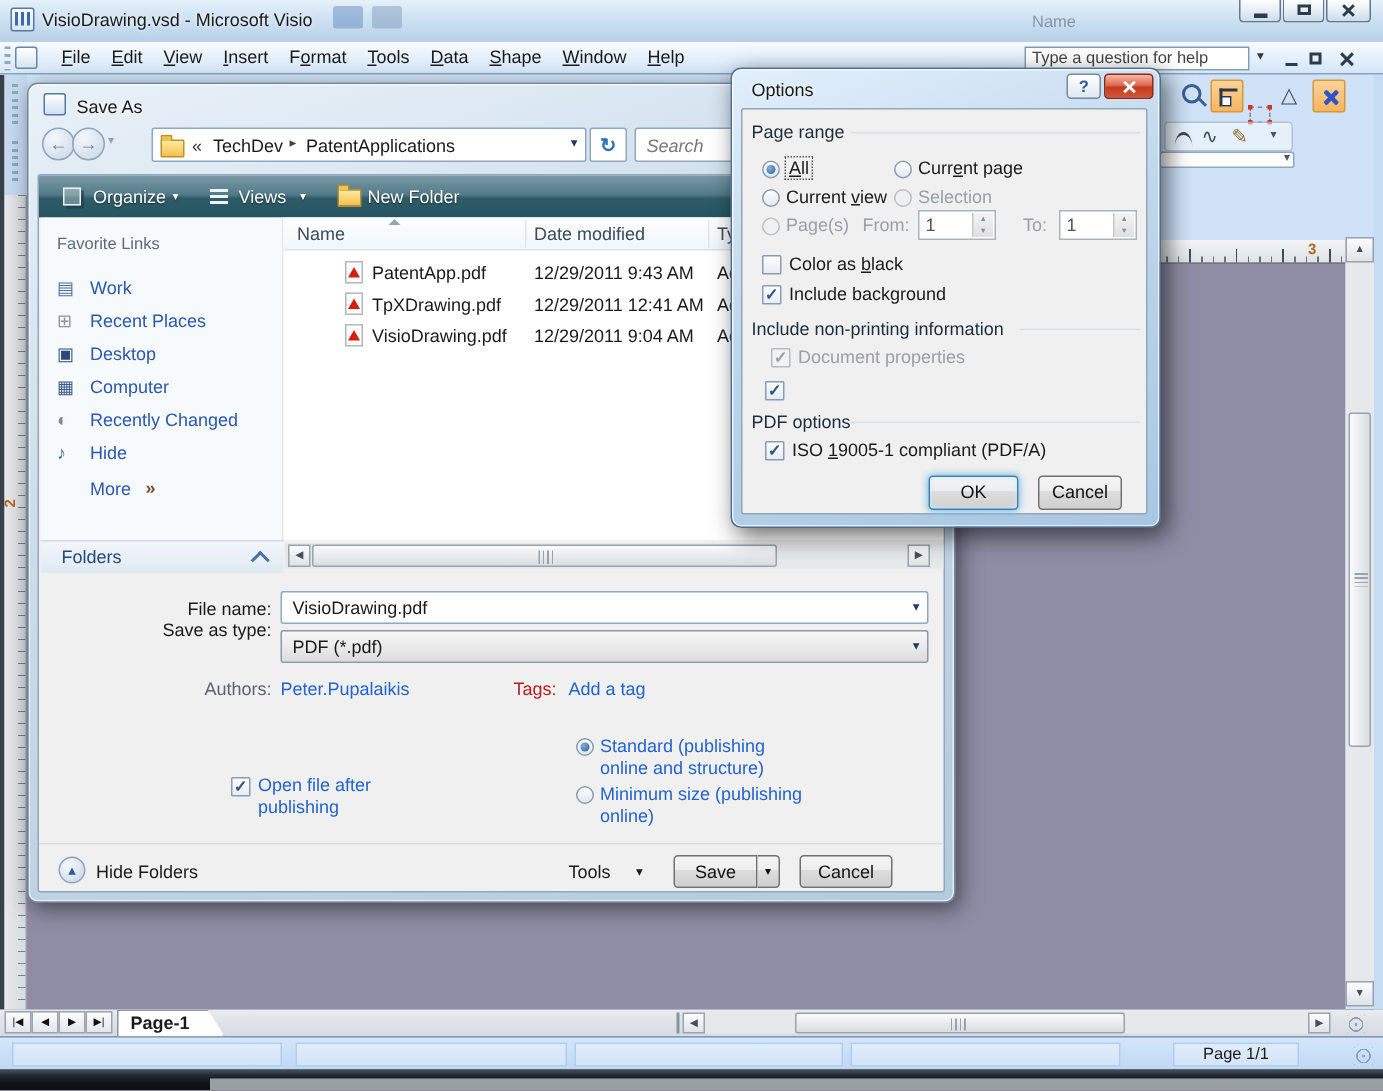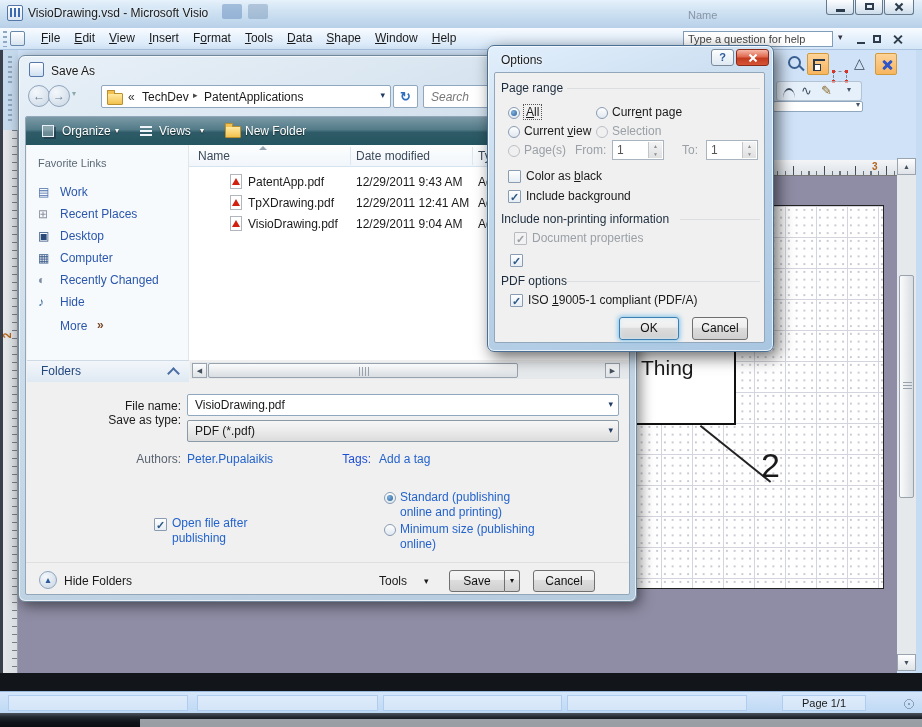--- a/index.html
+++ b/index.html
@@ -135,14 +135,6 @@
   <div class="abs pasteboard" style="left:18px;top:160px;width:879px;height:513px"></div>
   <div class="abs hruler" style="left:18px;top:160px;width:879px;height:16px">
     <span class="abs" style="left:854px;top:1px;font-size:10px;font-weight:bold;color:#b5651d">3</span>
-  </div>
-  <div class="abs page" style="left:598px;top:205px;width:286px;height:384px">
-    <div class="abs" style="left:-2px;top:142px;width:139px;height:77px;background:#fff;border:2px solid #111;box-sizing:border-box">
-      <span class="abs" style="left:42px;top:6px;font-size:21px">Thing</span>
-    </div>
-    <div class="abs" style="left:102px;top:219px;width:90px;height:2px;background:#222;transform:rotate(38.7deg);transform-origin:0 0"></div>
-    <span class="abs" style="left:162px;top:240px;font-size:34px">2</span>
-    <span class="abs" style="left:16px;top:296px;font-size:34px">3</span>
   </div>
 
   <div class="abs" style="left:0;top:50px;width:3px;height:623px;background:#39404c"></div>

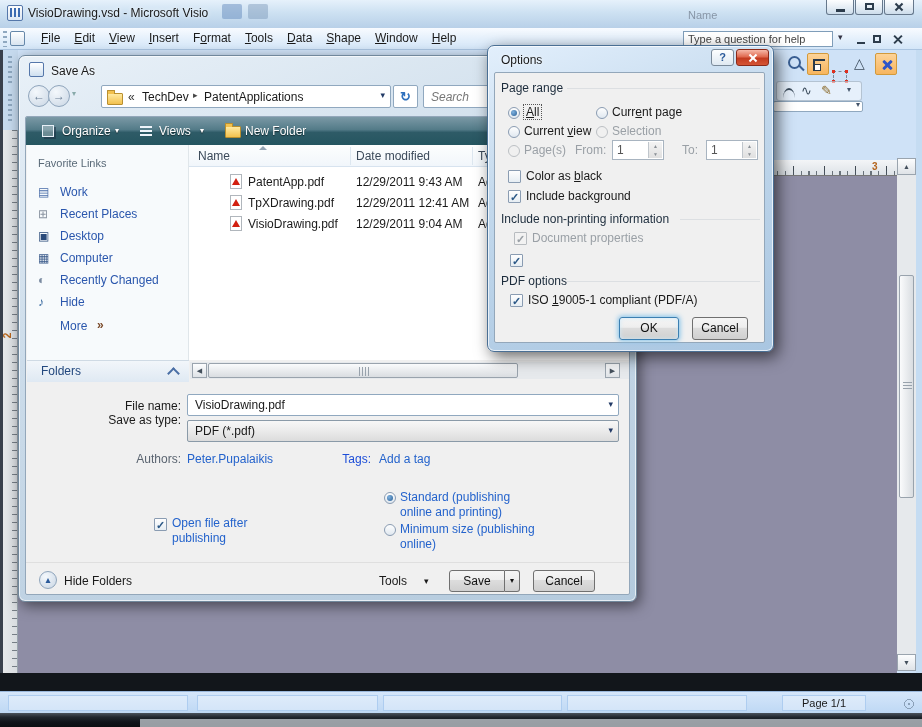--- a/index.html
+++ b/index.html
@@ -298,7 +298,7 @@
       </div>
       <span class="abs" style="left:67px;top:335px;width:88px;text-align:right;color:#5a6470">Authors:</span>
       <span class="abs link" style="left:161px;top:335px">Peter.Pupalaikis</span>
-      <span class="abs" style="left:313px;top:335px;width:32px;text-align:right;color:#1d4ed8">Tags:</span>
+      <span class="abs" style="left:313px;top:335px;width:32px;text-align:right;color:#b91c1c">Tags:</span>
       <span class="abs link" style="left:353px;top:335px">Add a tag</span>
 
       <div class="abs chk" style="left:128px;top:401px"><span>✓</span></div>

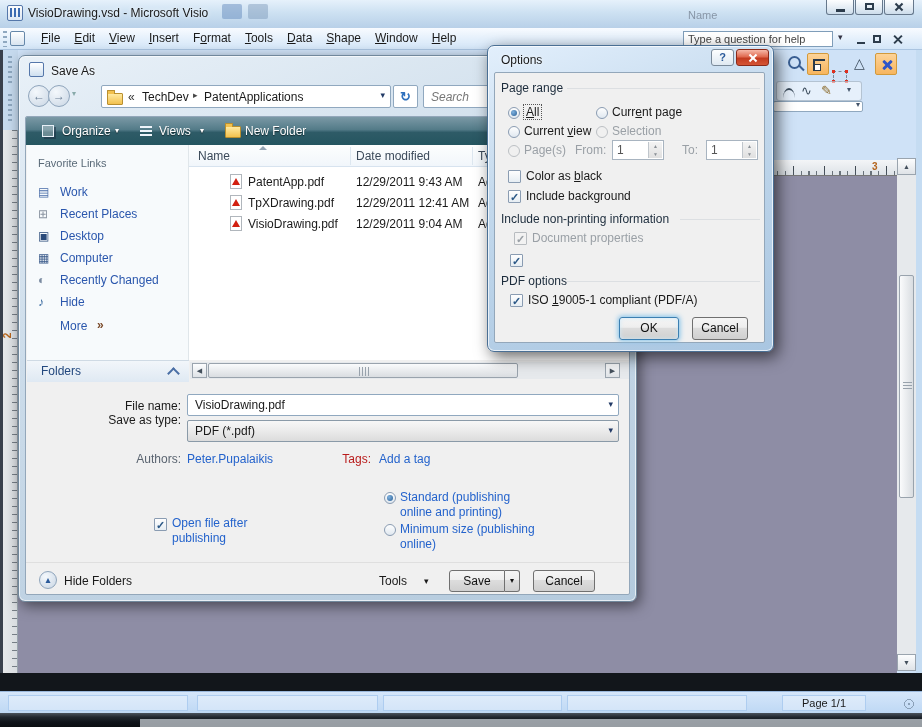--- a/index.html
+++ b/index.html
@@ -306,7 +306,7 @@
       <span class="abs link" style="left:146px;top:414px">publishing</span>
       <div class="abs rad rad-sel" style="left:358px;top:375px"></div>
       <span class="abs link" style="left:374px;top:373px">Standard (publishing</span>
-      <span class="abs link" style="left:374px;top:388px">online and printing)</span>
+      <span class="abs link" style="left:374px;top:388px">online and structure)</span>
       <div class="abs rad" style="left:358px;top:407px"></div>
       <span class="abs link" style="left:374px;top:405px">Minimum size (publishing</span>
       <span class="abs link" style="left:374px;top:420px">online)</span>

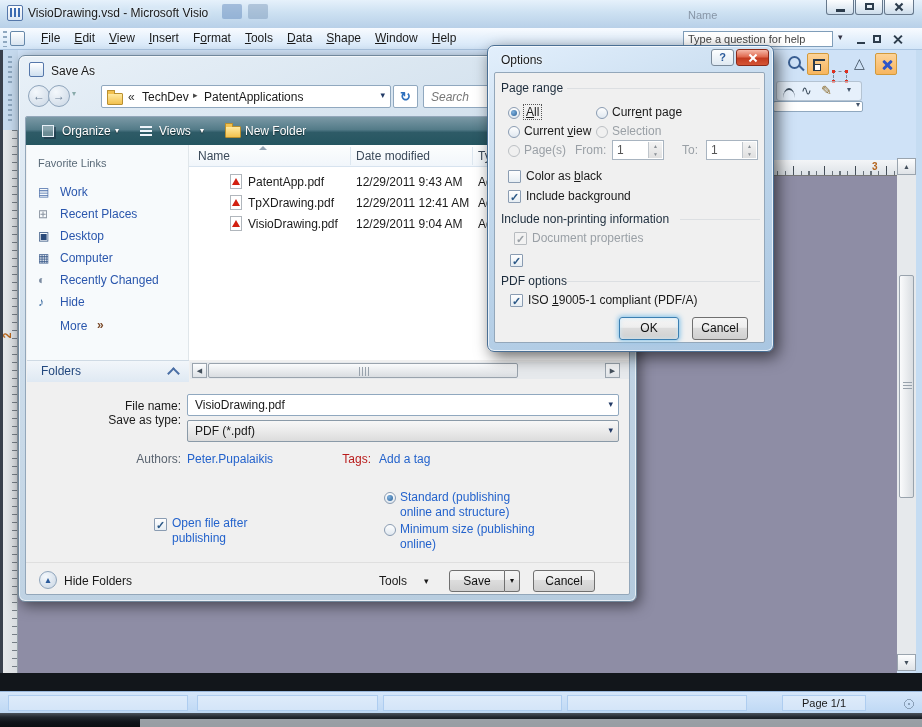--- a/index.html
+++ b/index.html
@@ -178,6 +178,21 @@
   <div class="abs sb-btn" style="left:897px;top:654px;width:19px;height:17px"><span>▼</span></div>
   <div class="abs" style="left:916px;top:50px;width:6px;height:623px;background:#c5dcf2"></div>
 
+  <div class="abs pagenav" style="left:0;top:673px;width:922px;height:18px">
+    <div class="navbtn" style="position:absolute;left:3px;top:1px">|◀</div>
+    <div class="navbtn" style="position:absolute;left:21px;top:1px">◀</div>
+    <div class="navbtn" style="position:absolute;left:39px;top:1px">▶</div>
+    <div class="navbtn" style="position:absolute;left:57px;top:1px">▶|</div>
+    <div class="pagetab" style="position:absolute;left:78px;top:0;width:72px;height:18px">Page-1</div>
+    <div class="abs" style="left:448px;top:2px;width:3px;height:14px;border-right:2px solid #8a94a0"></div>
+    <div class="abs sb-btn" style="left:455px;top:2px;width:15px;height:14px;line-height:13px"><span>◀</span></div>
+    <div class="abs sb-track" style="left:470px;top:2px;width:402px;height:14px"></div>
+    <div class="abs sb-thumb-h" style="left:530px;top:2px;width:220px;height:14px">
+      <div class="grip-lines-v" style="position:absolute;left:103px;top:3px;width:11px;height:8px"></div>
+    </div>
+    <div class="abs sb-btn" style="left:872px;top:2px;width:15px;height:14px;line-height:13px"><span>▶</span></div>
+    <div class="abs gripdots" style="left:898px;top:4px;width:12px;height:12px"></div>
+  </div>
 
   <div class="abs statusbar" style="left:0;top:691px;width:922px;height:22px">
     <div class="statseg" style="position:absolute;left:8px;top:3px;width:180px;height:16px"></div>

